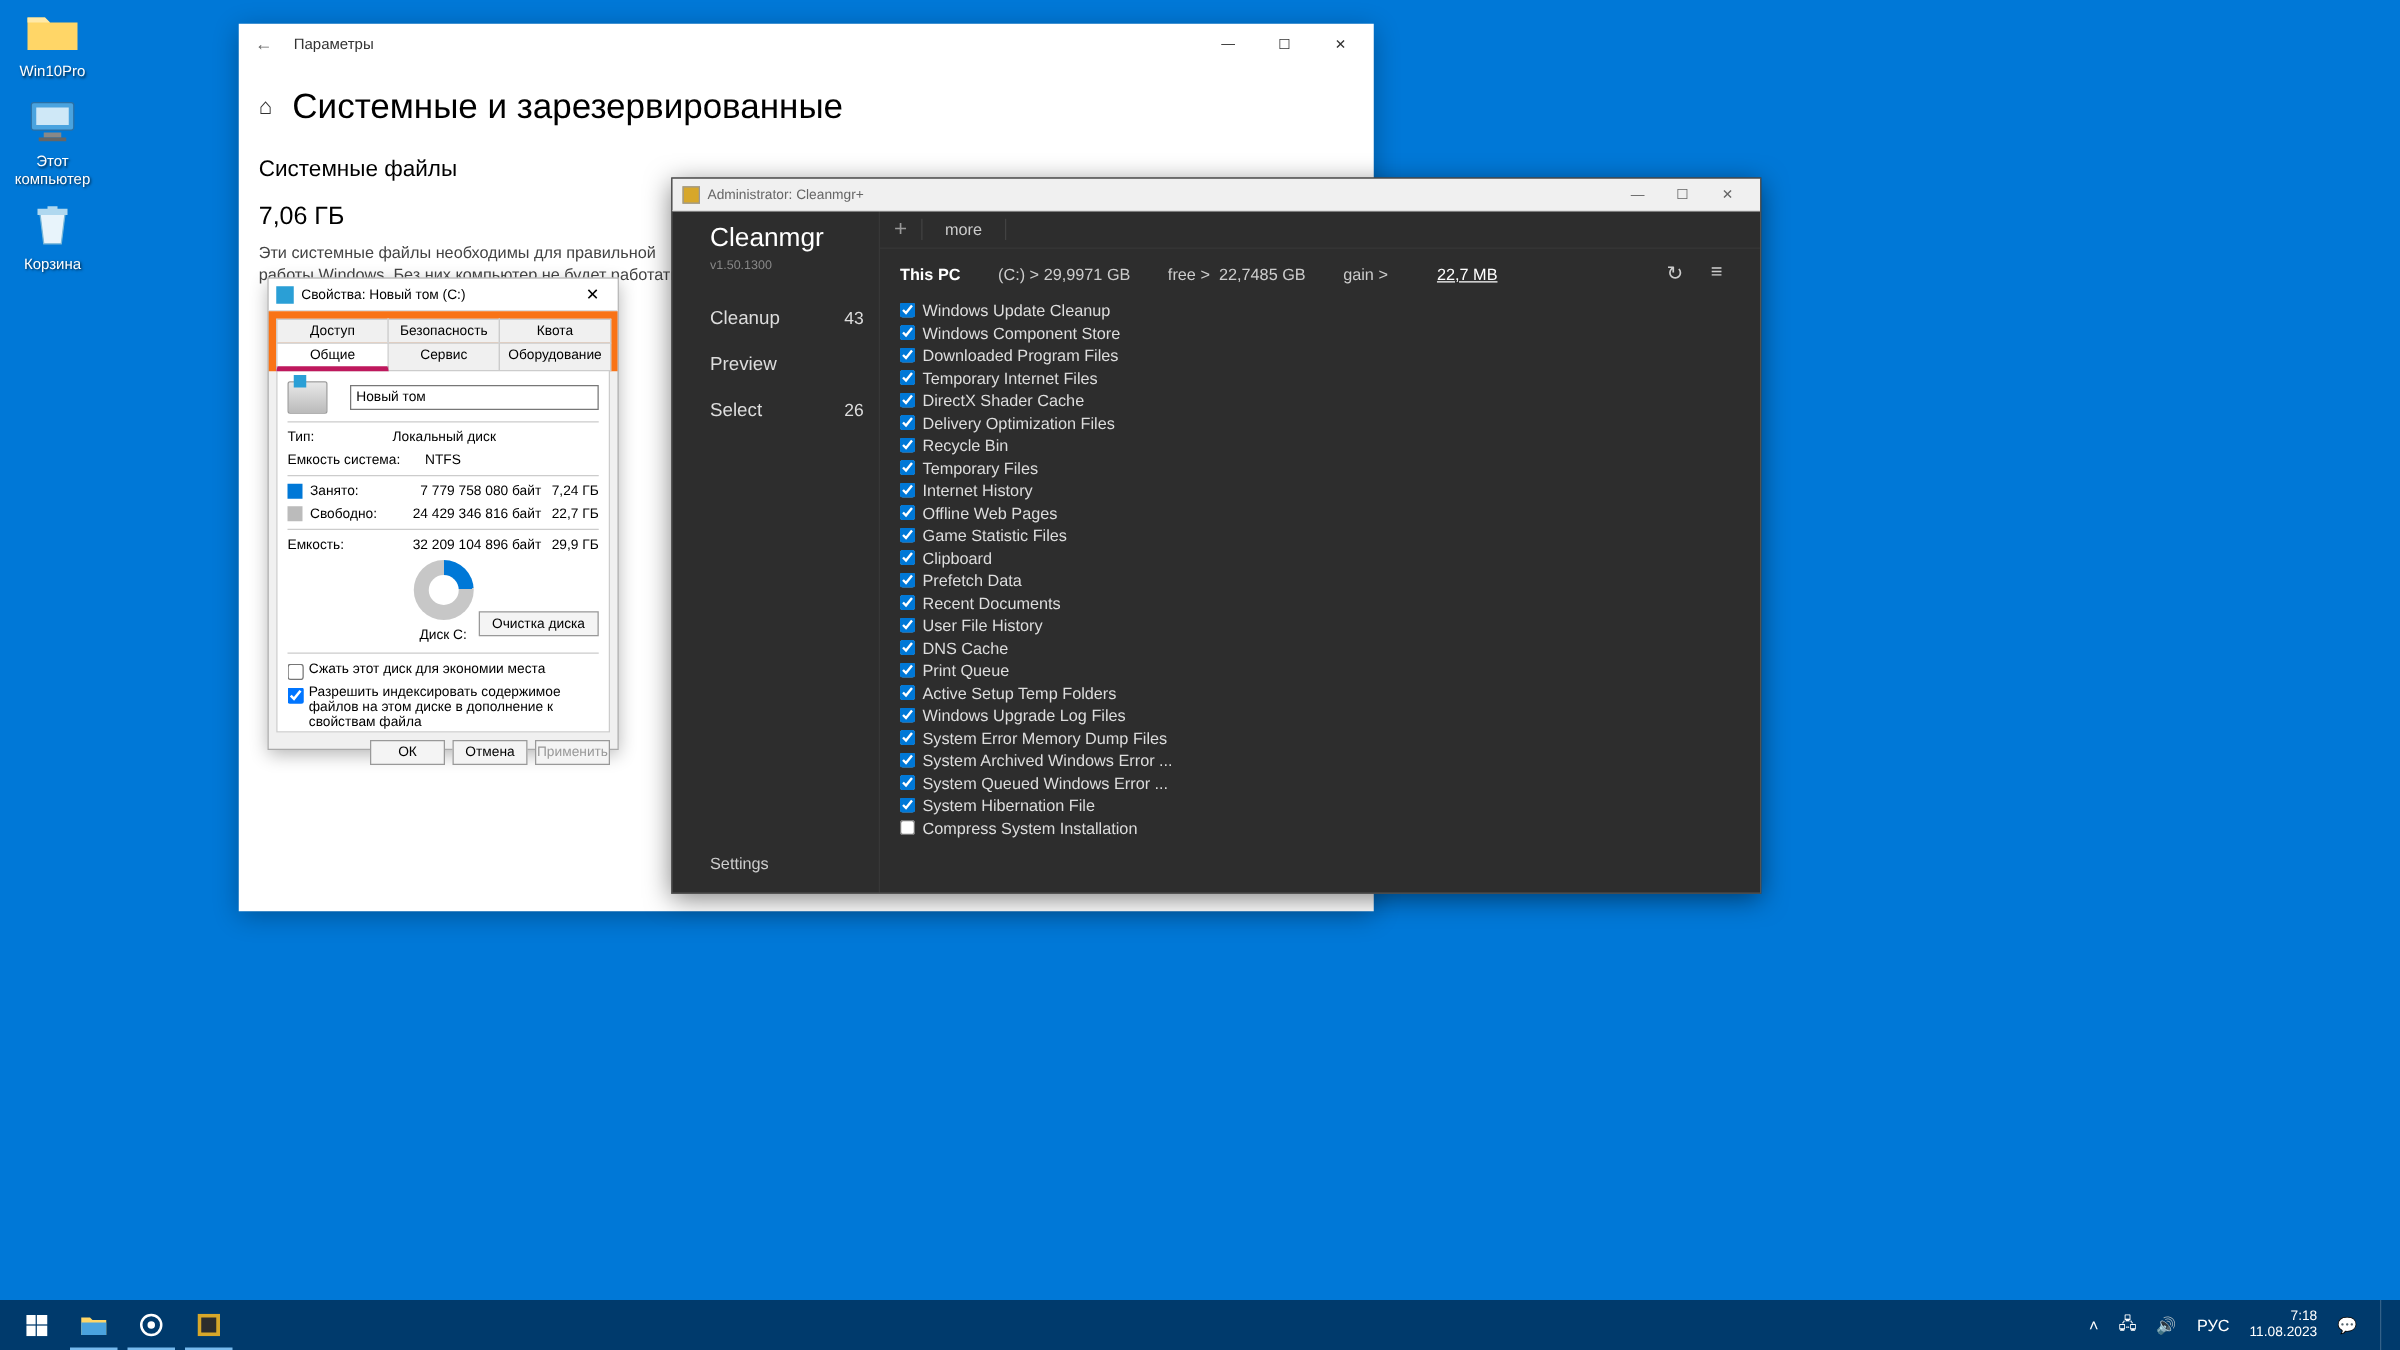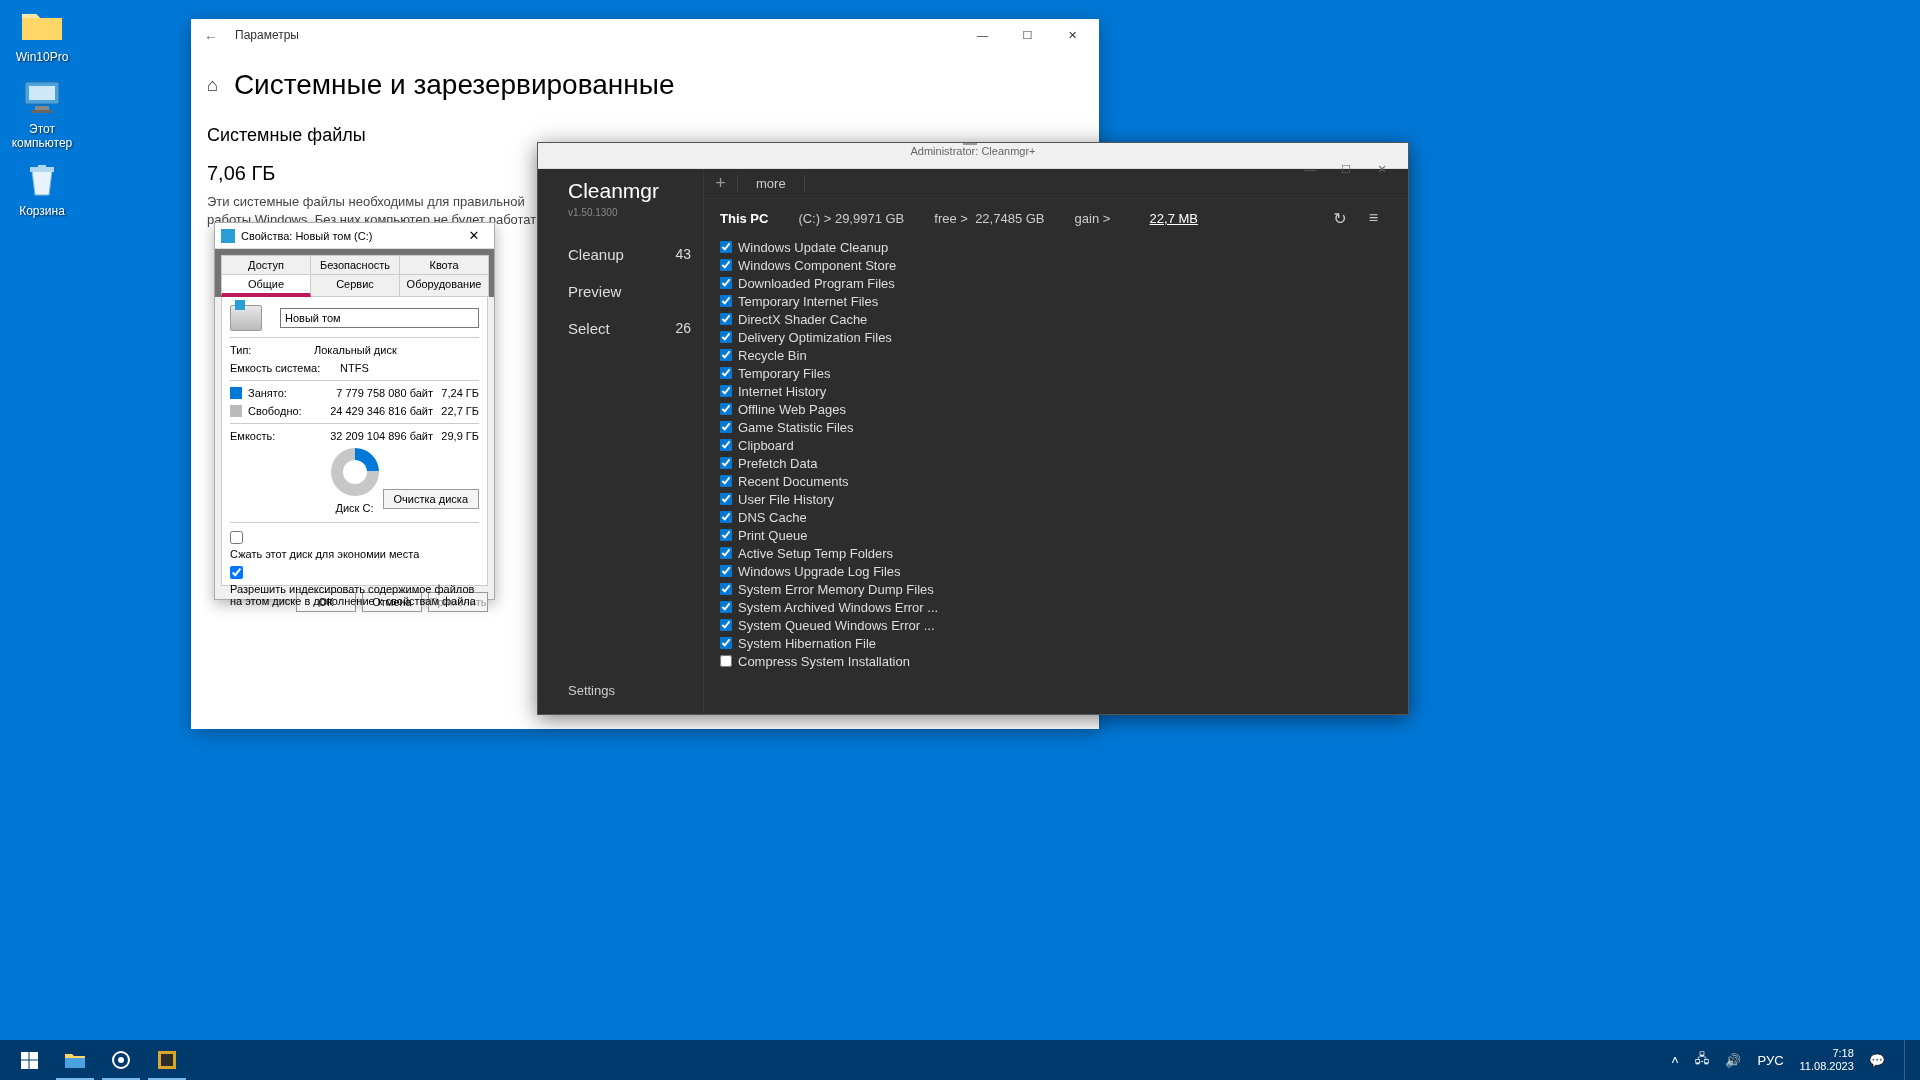--- a/index.html
+++ b/index.html
@@ -61,7 +61,7 @@
 
 
 .clean-win { position: absolute; left: 537px; top: 142px; width: 872px; height: 573px; background: #2d2d2d; color: #ccc; box-shadow: 0 4px 20px rgba(0,0,0,0.5); border: 1px solid #555; }
-.clean-titlebar { height: 26px; background: #f0f0f0; color: #666; display: flex; align-items: center; padding: 0 8px; font-size: 11px; border-bottom: 1px solid #ddd; flex-direction: column; }
+.clean-titlebar { height: 26px; background: #f0f0f0; color: #666; display: flex; align-items: center; padding: 0 8px; font-size: 11px; border-bottom: 1px solid #ddd; }
 .clean-titlebar .ic { width: 14px; height: 14px; background: #d7a72a; margin-right: 6px; border: 1px solid #999; }
 .clean-titlebar .win-ctrls { margin-left: auto; display: flex; }
 .clean-titlebar .win-ctrl { color: #666; width: 36px; height: 24px; }

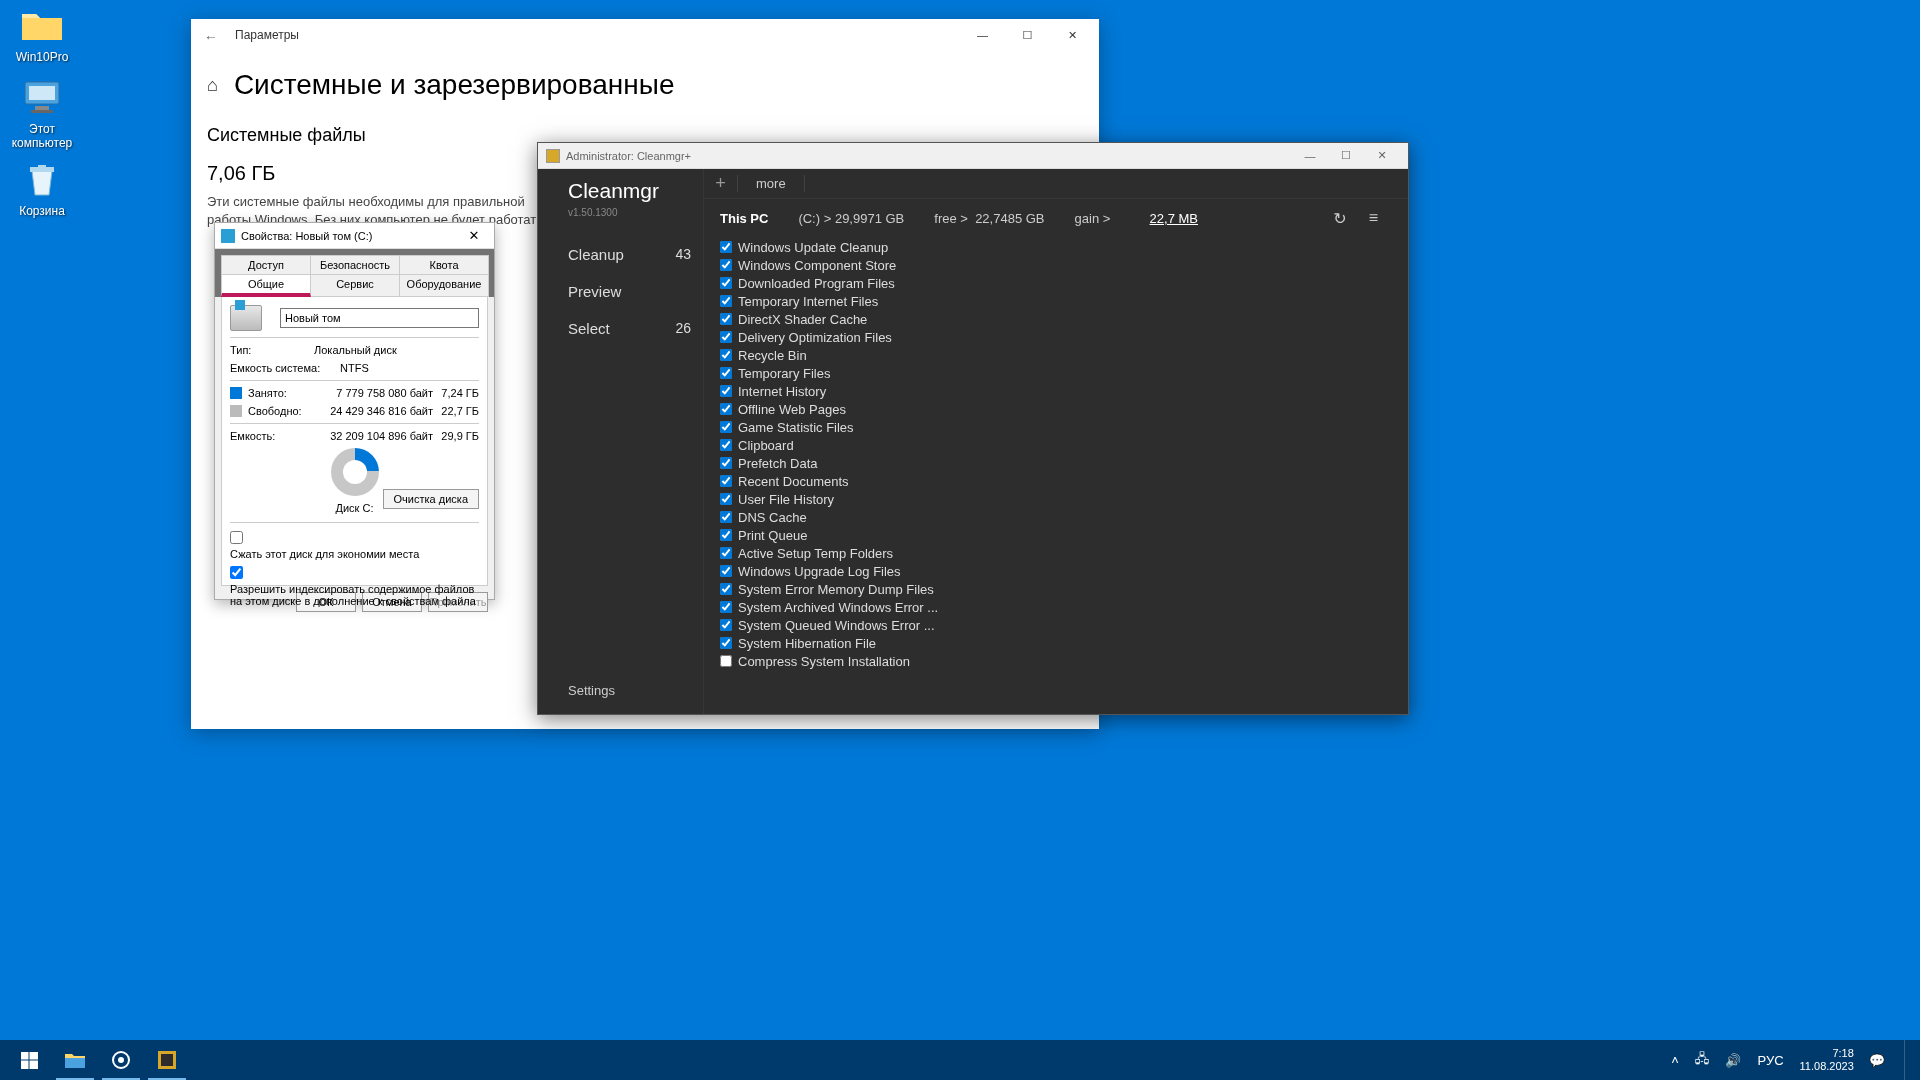--- a/index.html
+++ b/index.html
@@ -31,7 +31,7 @@
 .props-titlebar .ic { width: 14px; height: 14px; background: #2a9fd6; margin-right: 6px; }
 .props-titlebar .title { font-size: 11px; }
 .props-titlebar .close { margin-left: auto; width: 28px; text-align: center; cursor: pointer; font-size: 13px; }
-.props-tabs { display: flex; flex-wrap: wrap; background: #737373; padding: 6px 6px 0; }
+.props-tabs { display: flex; flex-wrap: wrap; background: #f97316; padding: 6px 6px 0; }
 .props-tab { font-size: 11px; padding: 3px 0; text-align: center; border: 1px solid #ccc; border-bottom: none; margin-right: -1px; cursor: pointer; background: #f0f0f0; }
 .props-tab.active { background: #fff; border-bottom: 4px solid #be185d; position: relative; z-index: 1; }
 .props-tabrow { display: flex; width: 100%; }

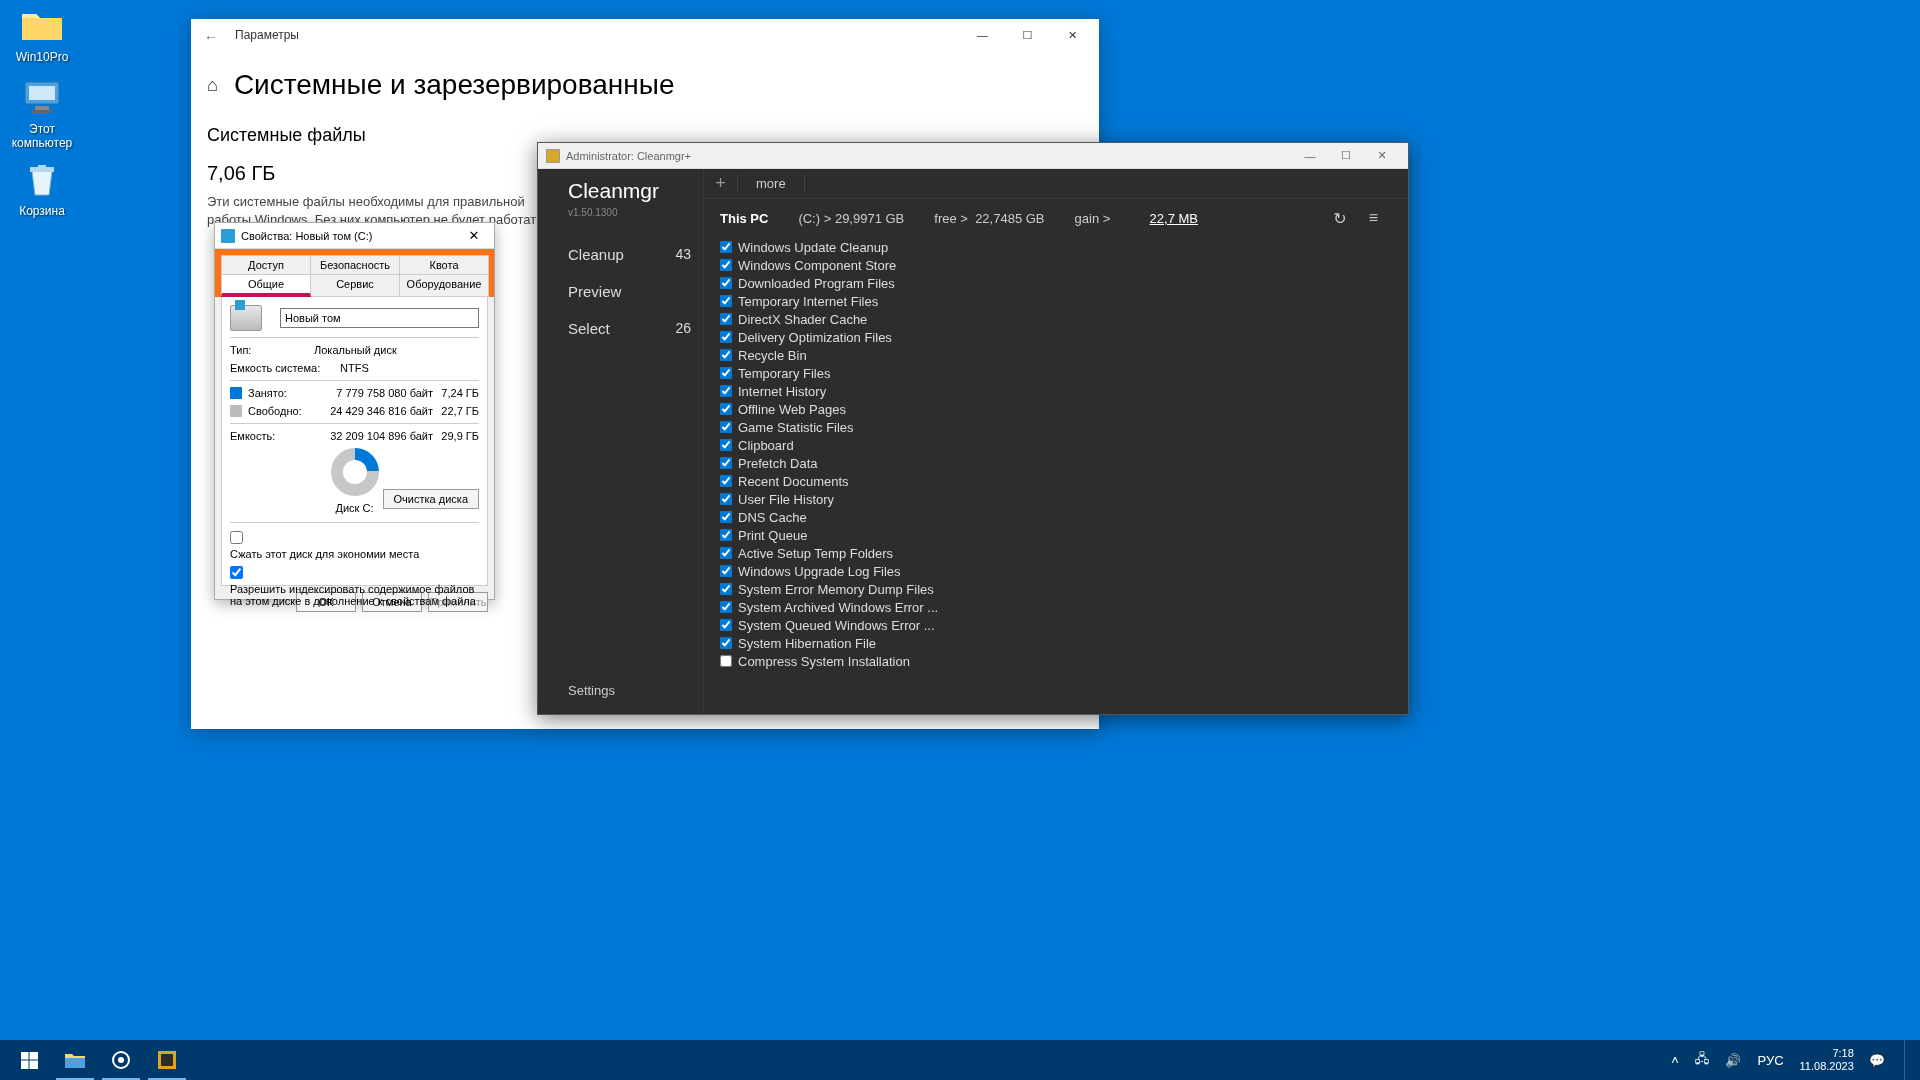--- a/index.html
+++ b/index.html
@@ -53,7 +53,7 @@
 .donut::after { content: ""; position: absolute; inset: 12px; background: #fff; border-radius: 50%; }
 .disk-name { font-size: 11px; margin-top: 6px; text-align: center; }
 .cleanup-btn { position: absolute; right: 8px; bottom: 76px; font-size: 11px; padding: 3px 10px; border: 1px solid #999; background: #f4f4f4; cursor: pointer; }
-.props-check { display: flex; align-items: flex-start; margin-bottom: 4px; gap: 4px; flex-direction: column; }
+.props-check { display: flex; align-items: flex-start; margin-bottom: 4px; gap: 4px; }
 .props-check input { margin-top: 2px; }
 .props-btns { display: flex; justify-content: flex-end; gap: 6px; padding: 0 6px 6px; }
 .props-btns button { font-size: 11px; padding: 3px 0; width: 60px; border: 1px solid #999; background: #f4f4f4; cursor: pointer; }

